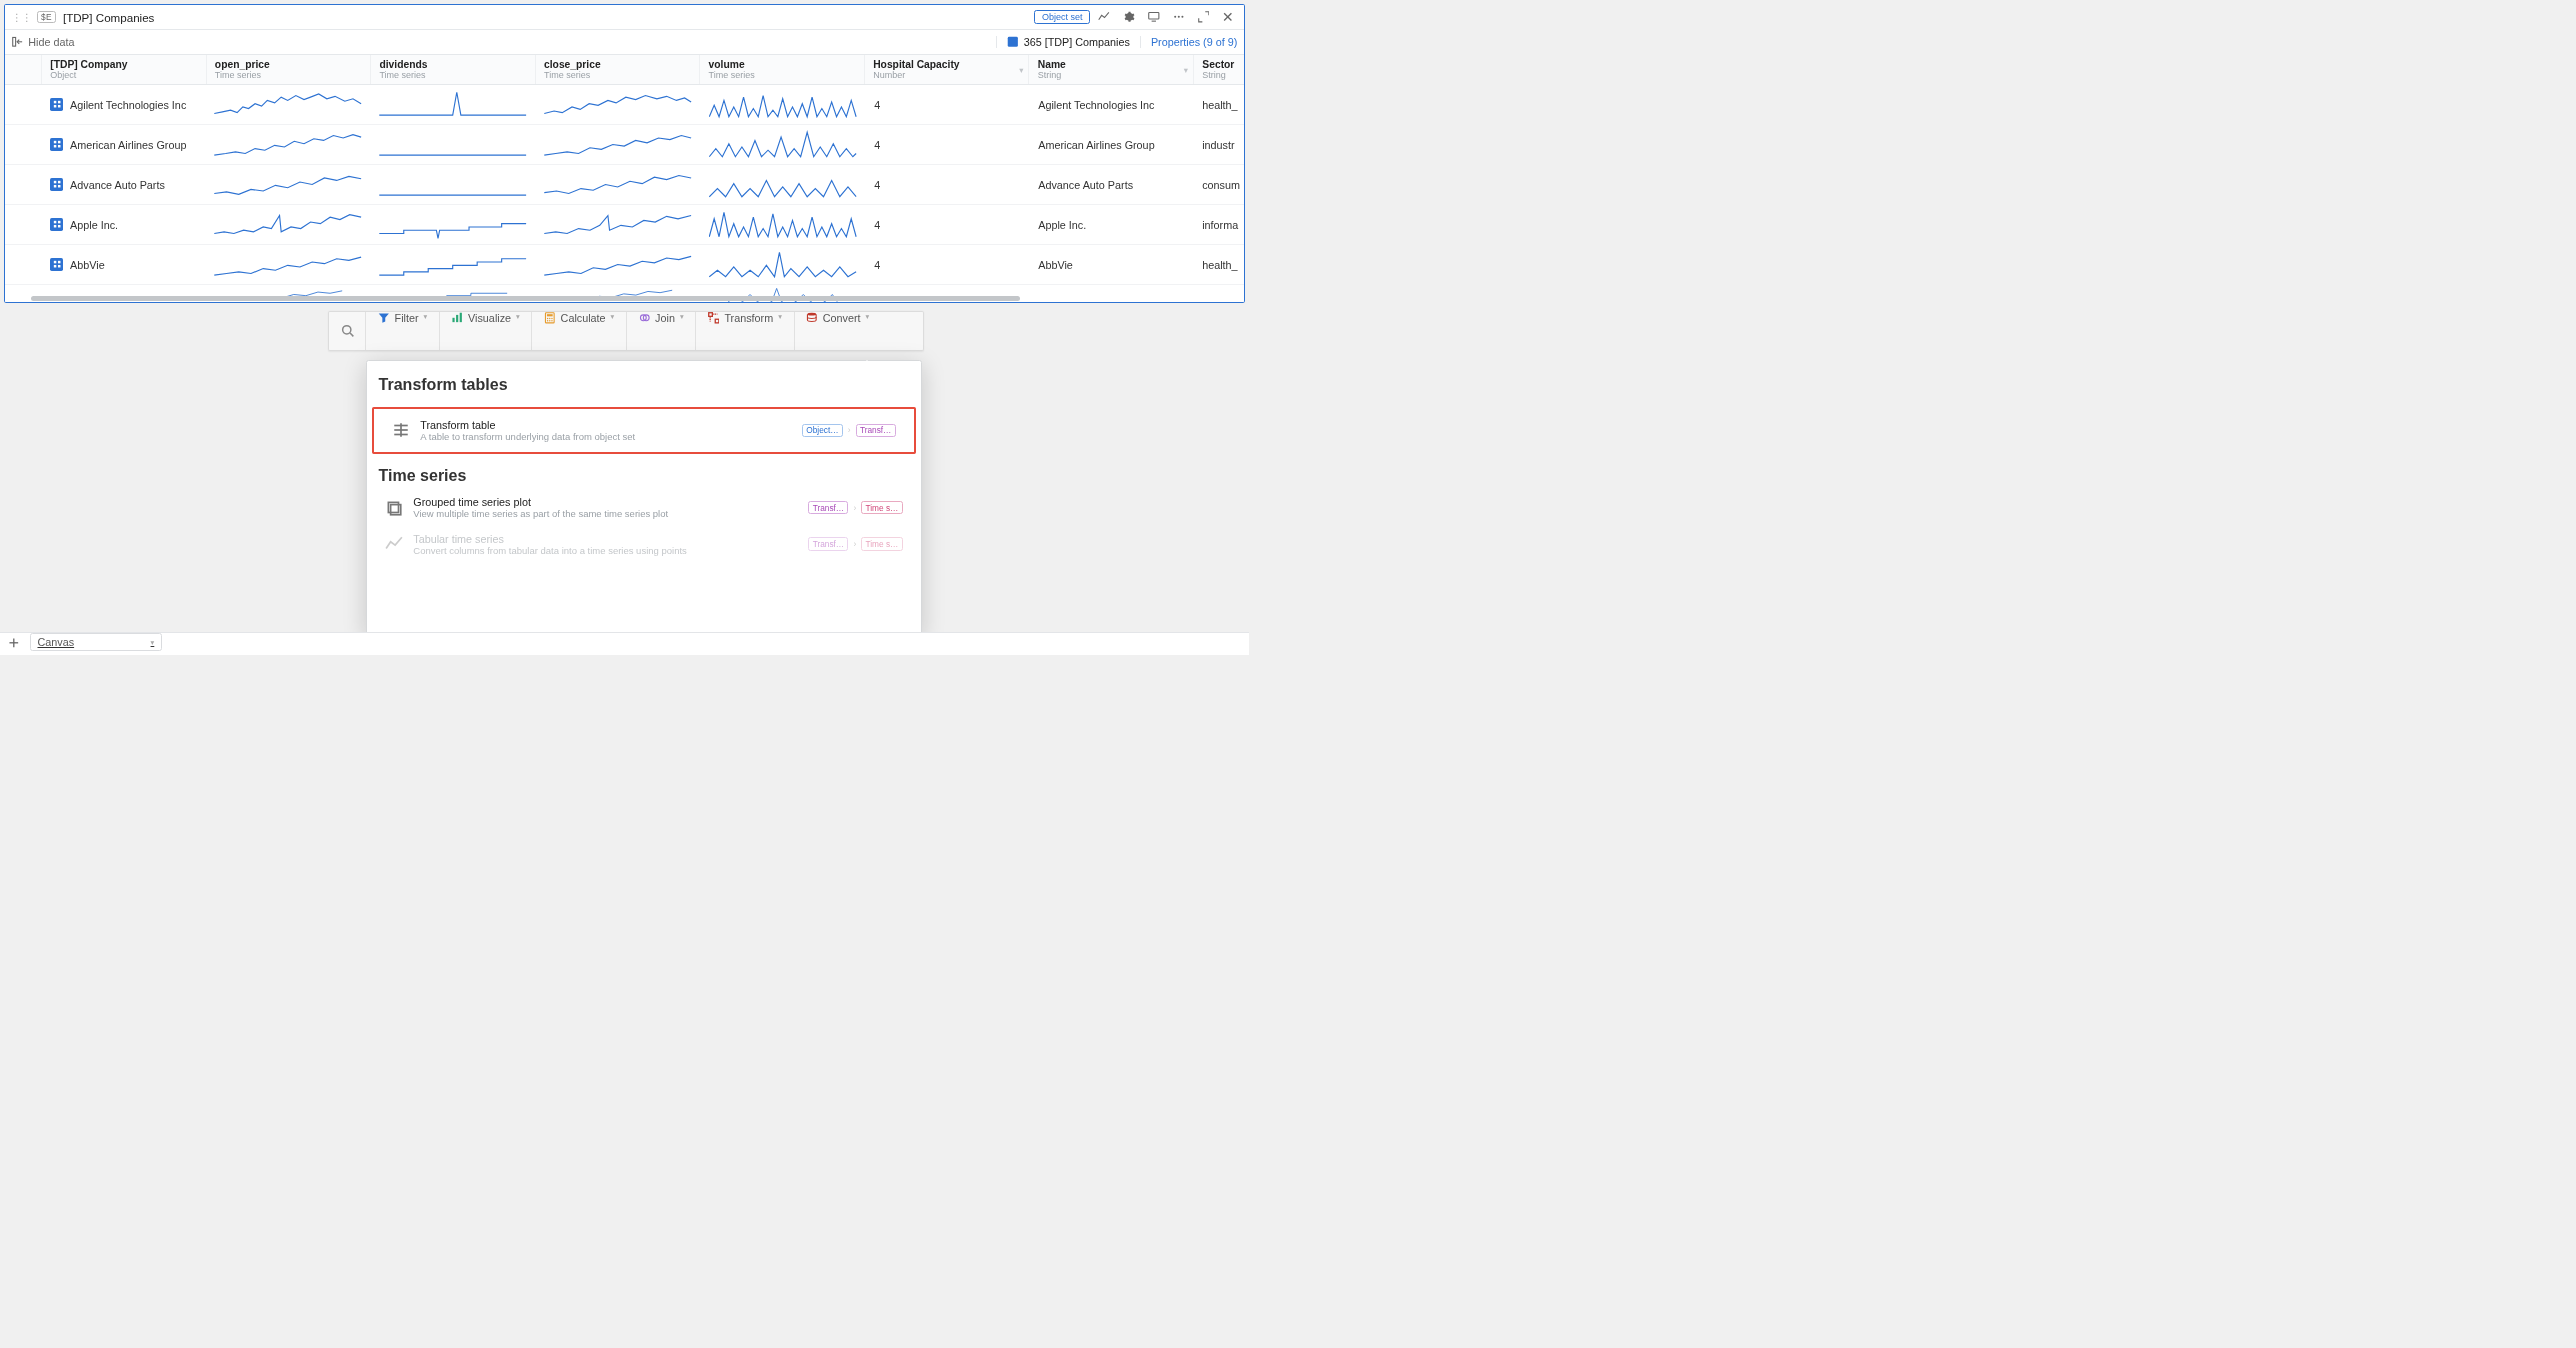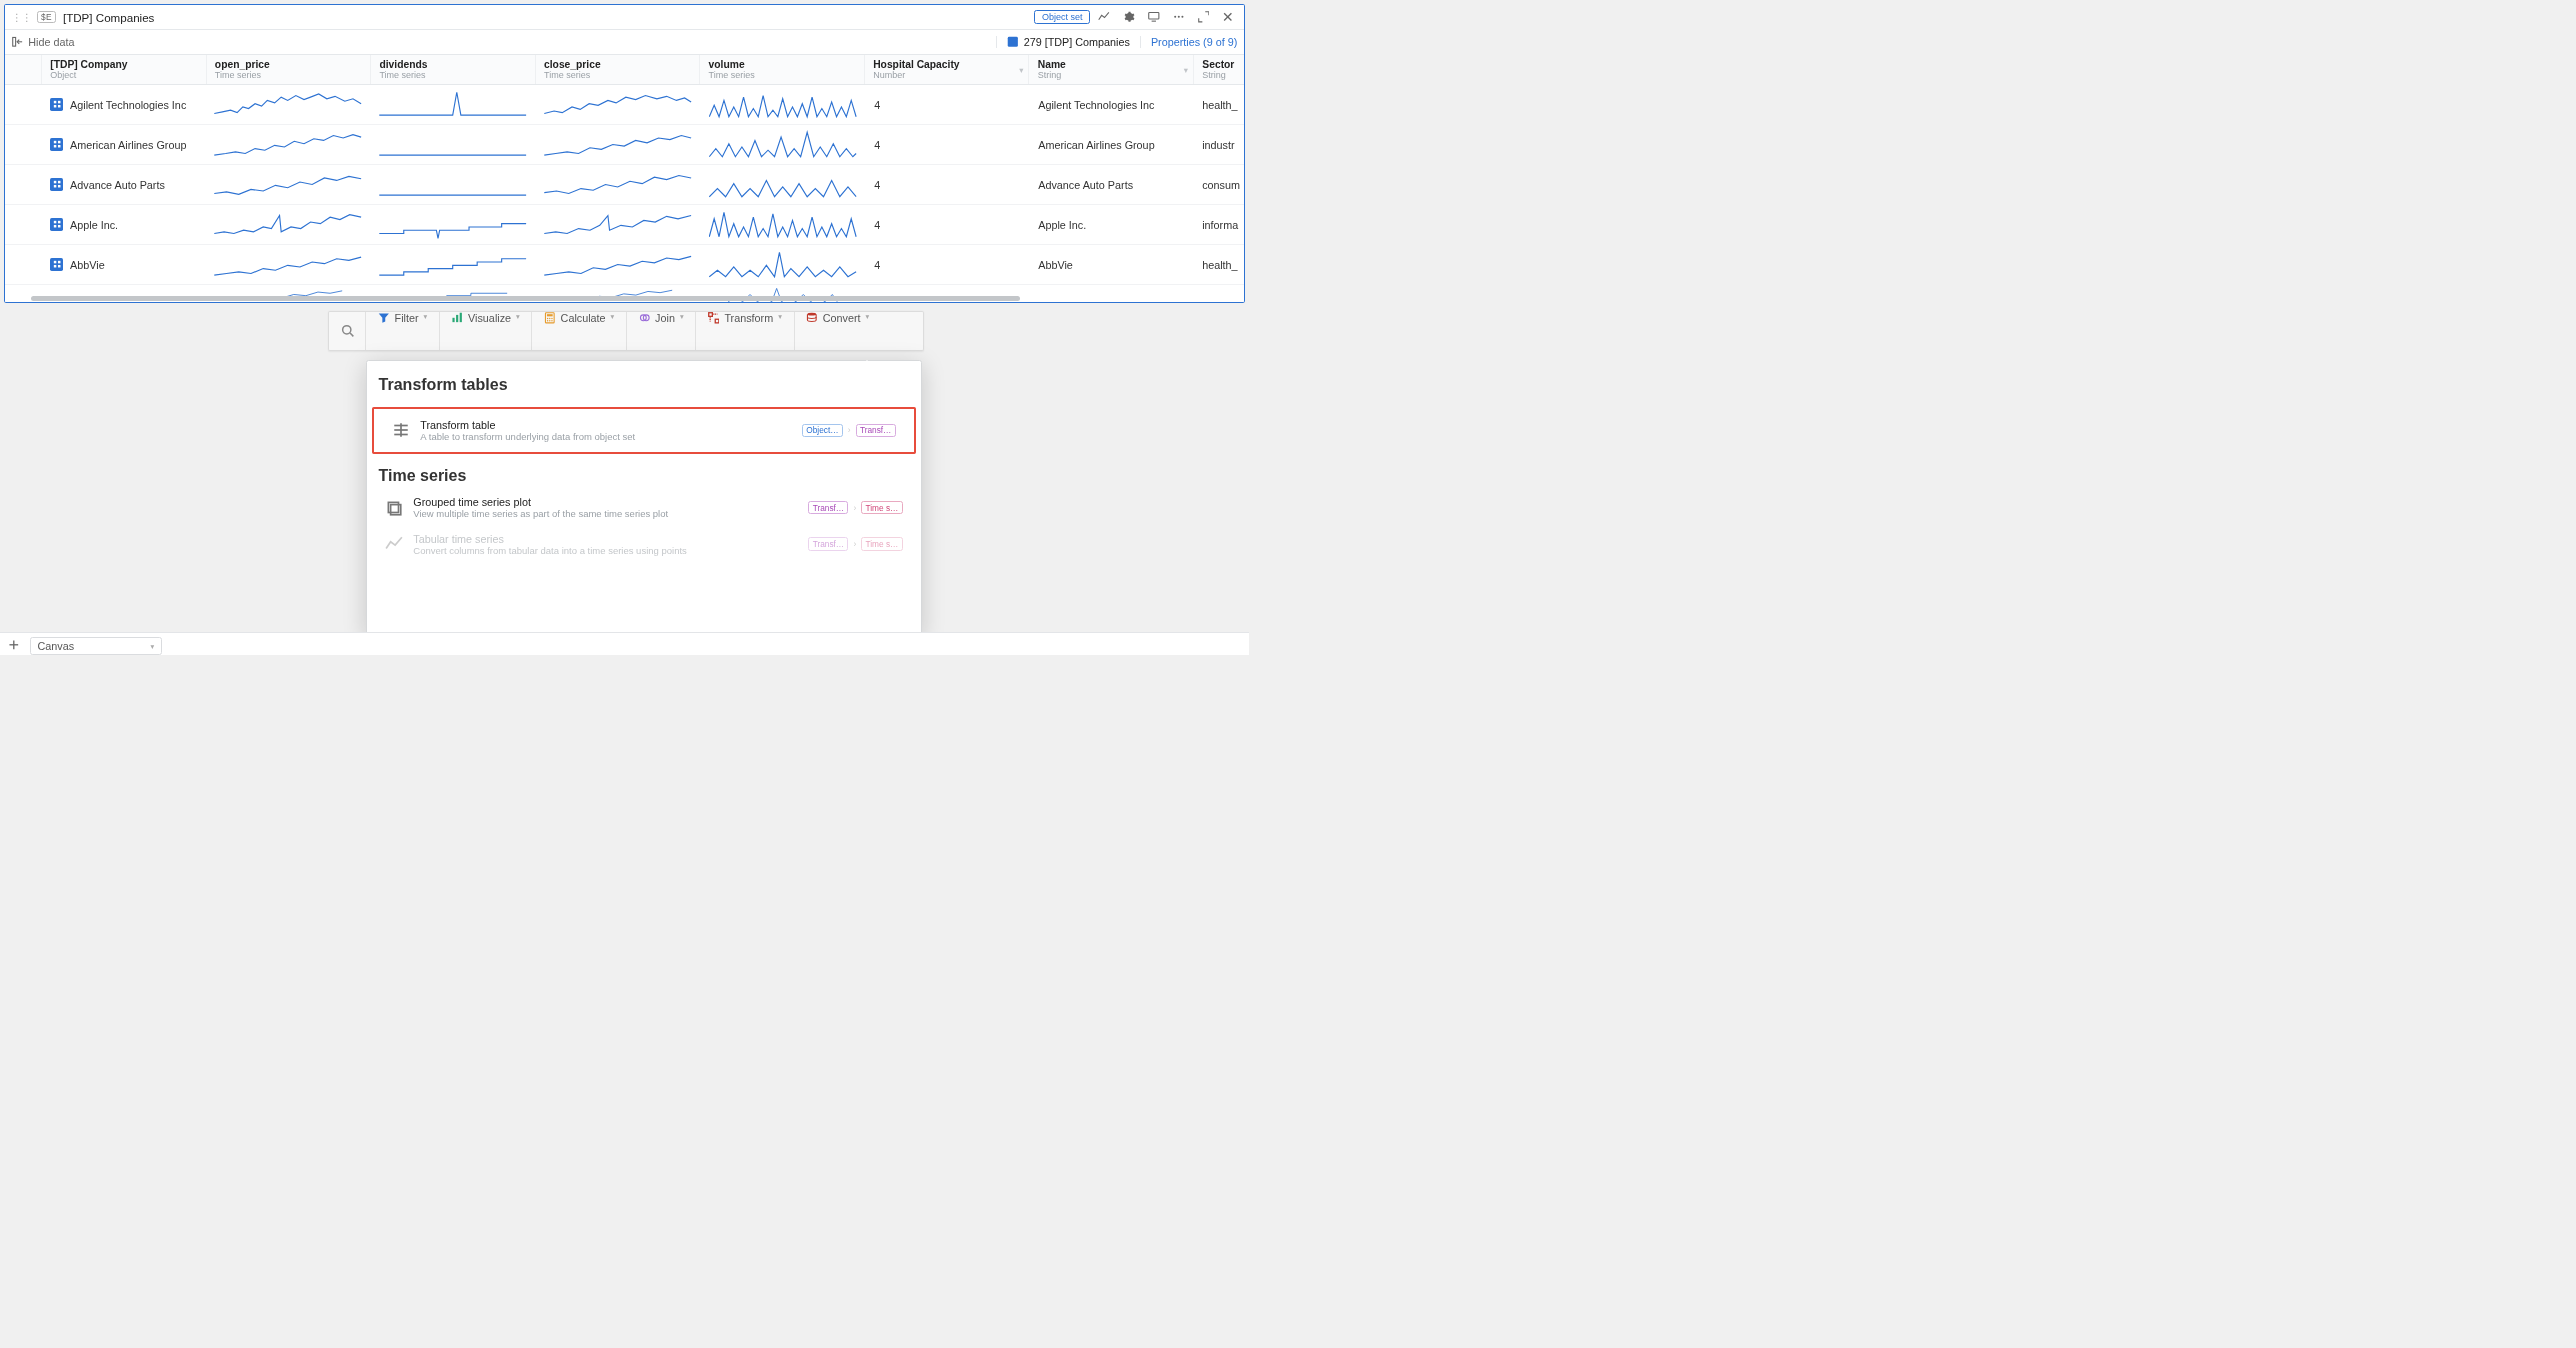--- a/index.html
+++ b/index.html
@@ -237,7 +237,7 @@
       <svg class="cube-icon" width="11.6" height="11.6" viewBox="0 0 16 16" fill="currentColor">
           <rect x="1" y="1" width="14" height="14" rx="2"></rect>
         </svg>
-      <span>279 [TDP] Companies</span>
+      <span>365 [TDP] Companies</span>
     </div>
     <a class="props-link">Properties (9 of 9)</a>
   </div>

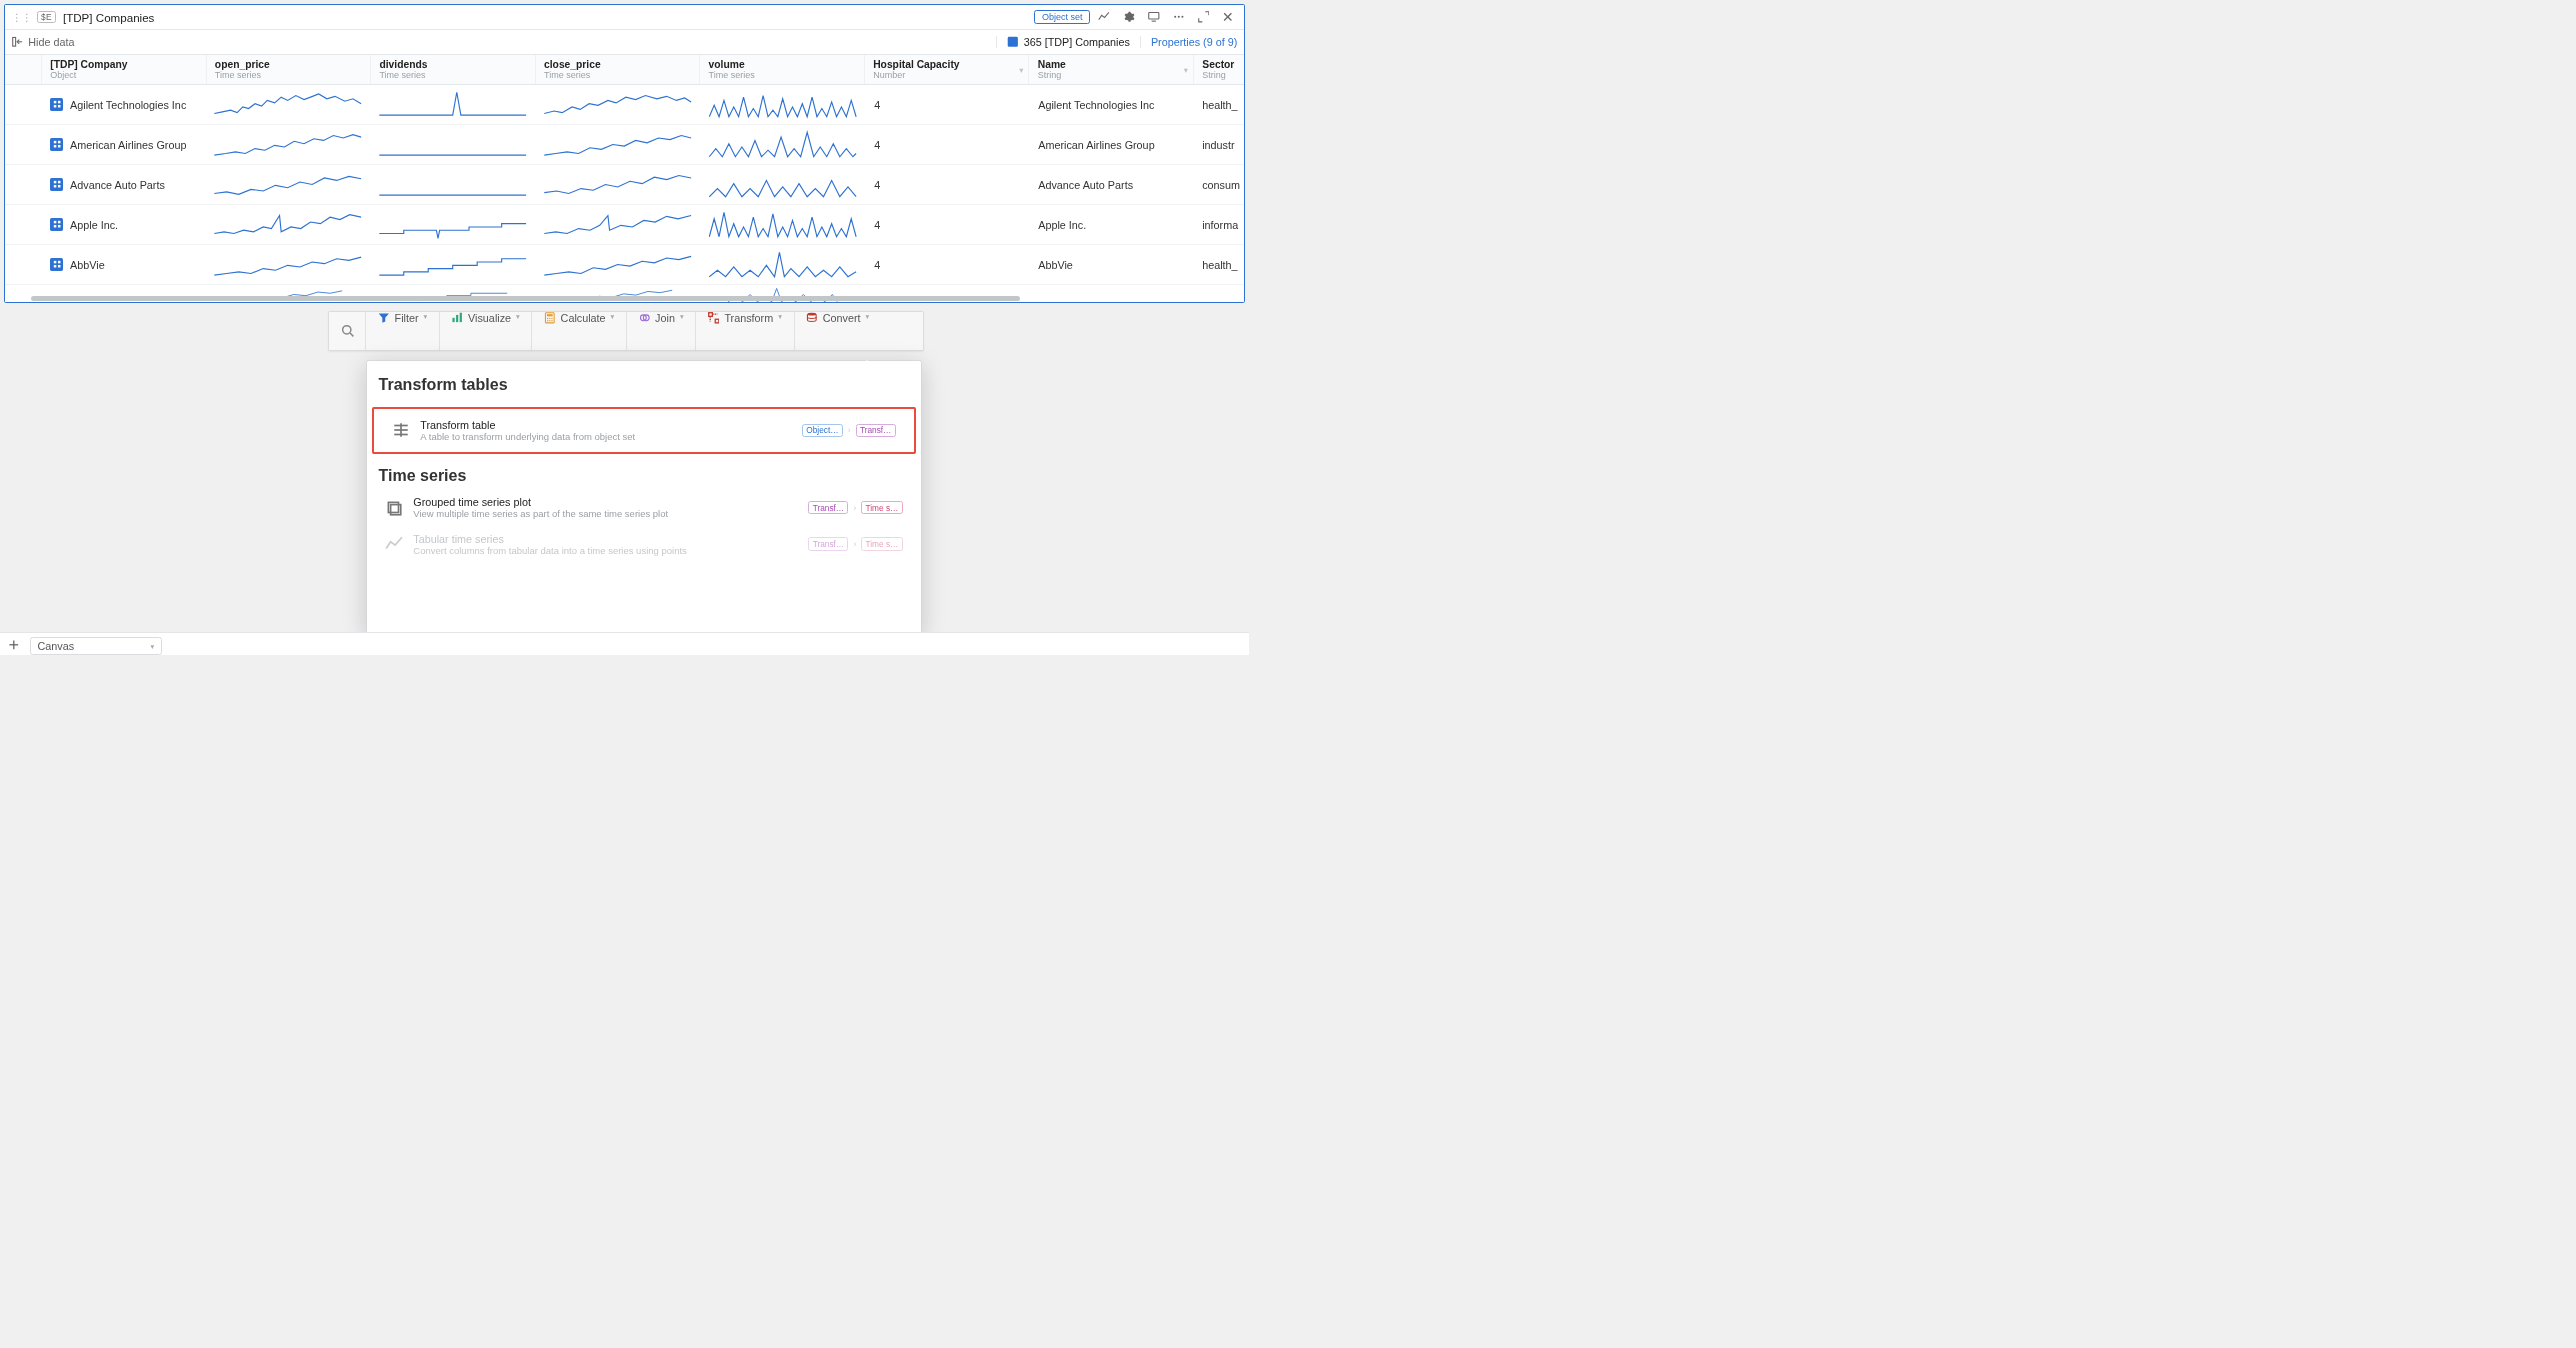--- a/index.html
+++ b/index.html
@@ -167,7 +167,7 @@
 
 .bottombar{
   position:absolute; bottom:0; left:0; right:0; height:23px;
-  background:#fff; border-top:0.8px solid #e3e5e8; display:flex; align-items:flex-end; gap:6.6px; padding:0 3.3px;
+  background:#fff; border-top:0.8px solid #e3e5e8; display:flex; align-items:flex-start; gap:6.6px; padding:0 3.3px;text-decoration:underline;
 }
 .plus-btn{width:20px;height:20px;display:flex;align-items:center;justify-content:center;color:#666;cursor:pointer;}
 .canvas-sel{

